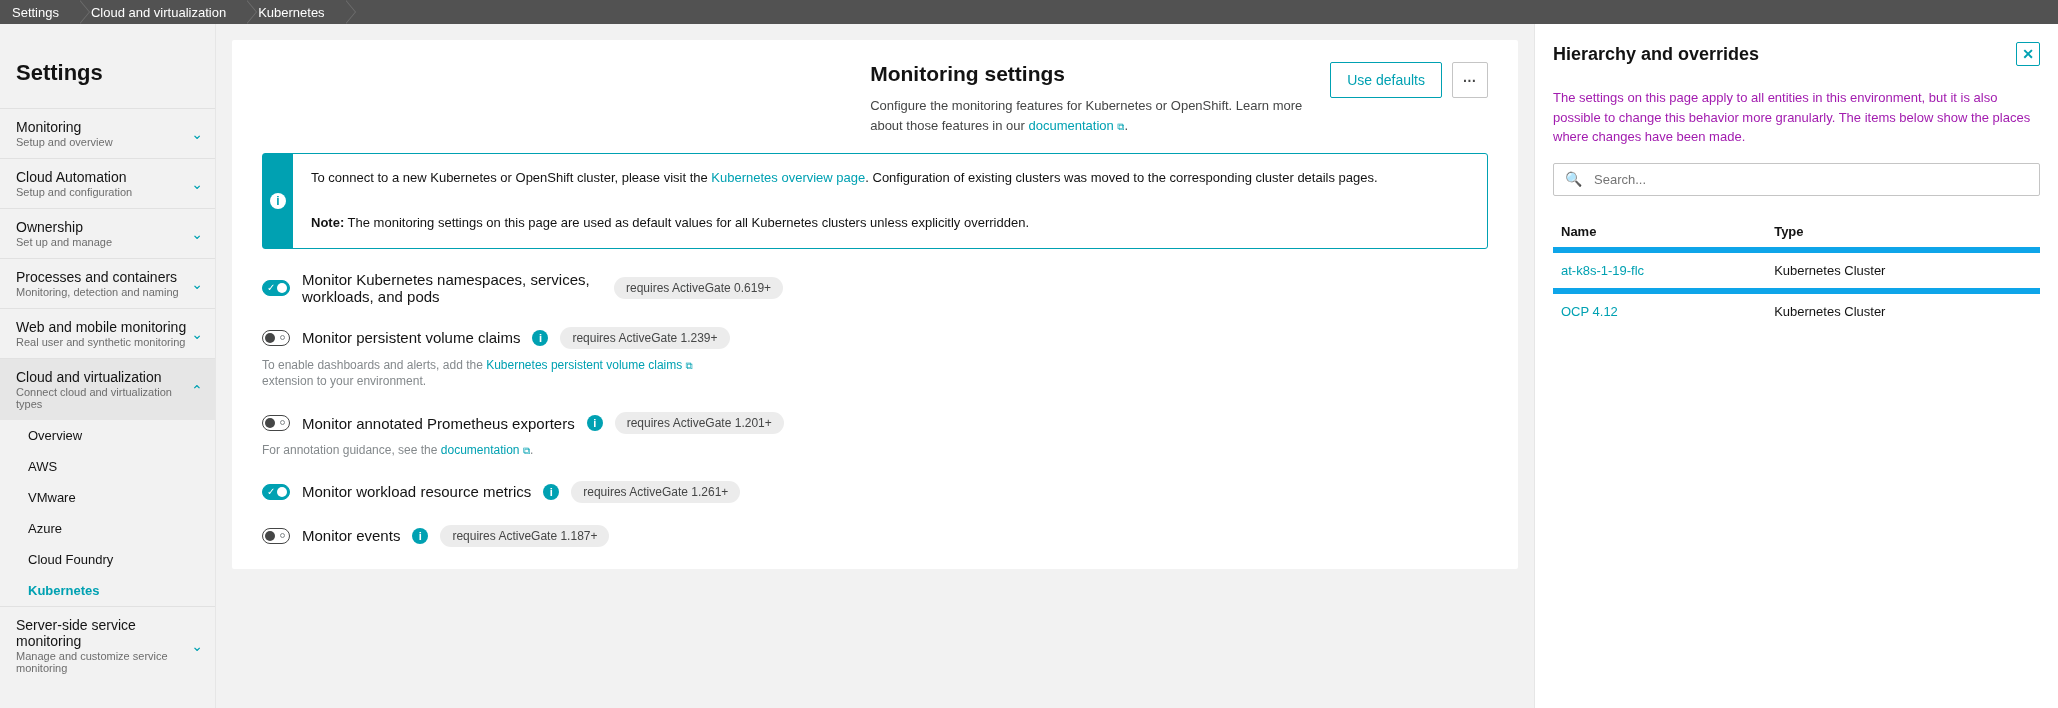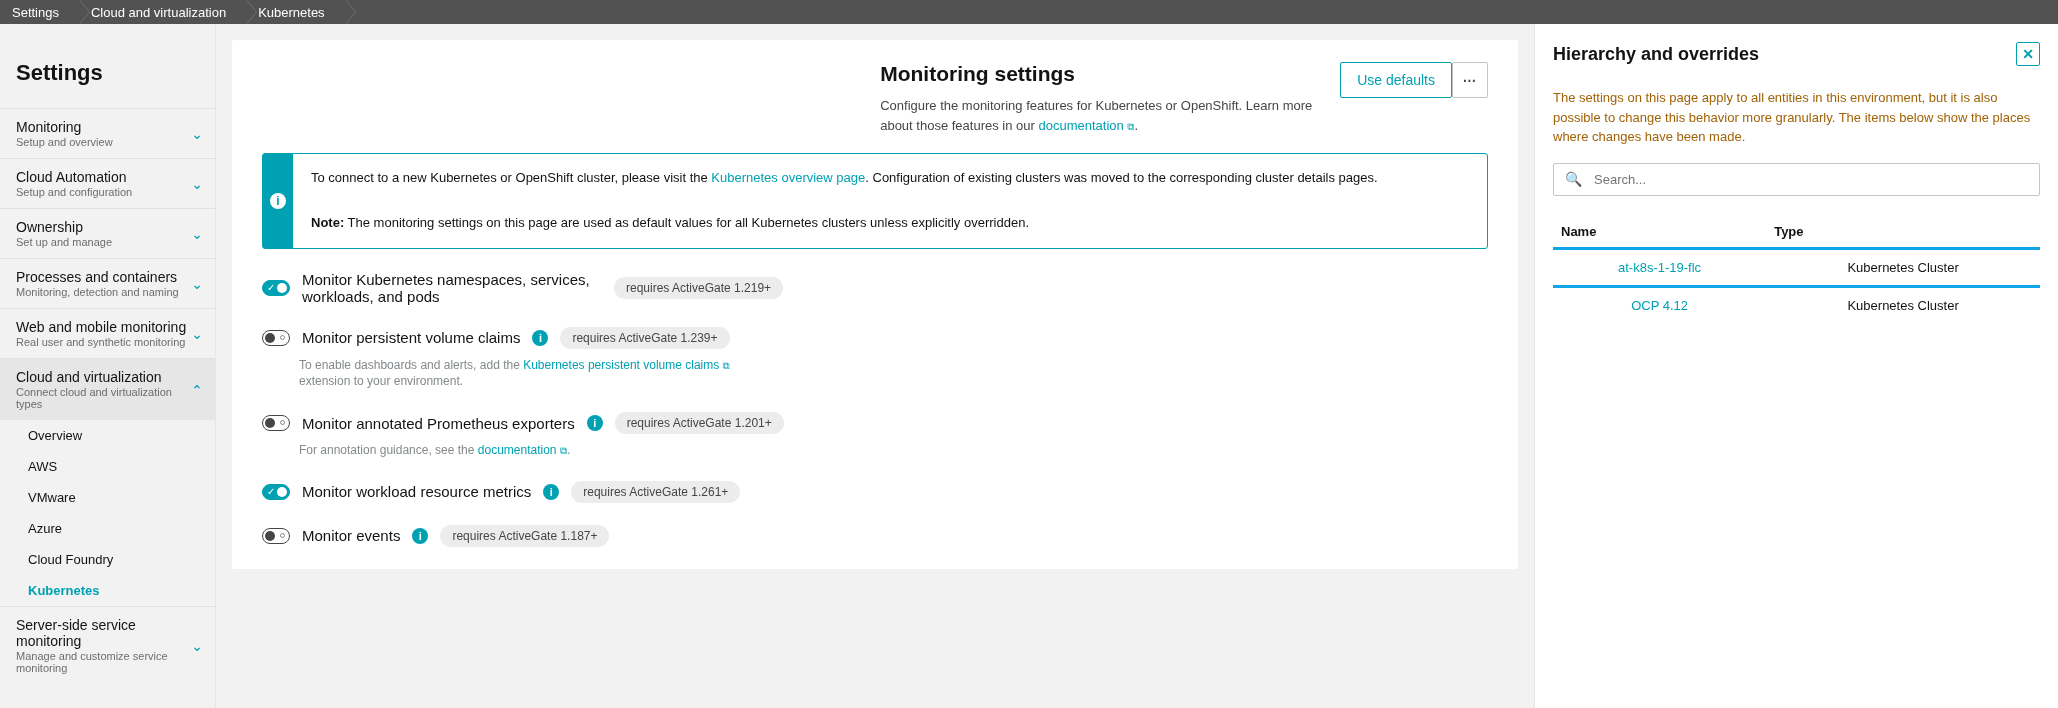--- a/index.html
+++ b/index.html
@@ -30,7 +30,7 @@
 .desc { font-size: 13px; color: #454646; max-width: 460px; line-height: 1.5; }
 .alink { color: #00a1b2; text-decoration: none; cursor: pointer; }
 .ext-icn { font-size: 10px; }
-.btns { display: flex; }
+.btns { display: flex; gap: 10px; }
 .btn-outline { border: 1px solid #00a1b2; color: #00a1b2; background: #fff; padding: 8px 16px; font-size: 14px; border-radius: 2px; cursor: pointer; }
 .btn-more { border: 1px solid #c5c5c5; background: #fff; width: 36px; height: 36px; border-radius: 2px; cursor: pointer; color: #454646; font-weight: bold; letter-spacing: 1px; display:flex; align-items:center; justify-content:center;}
 

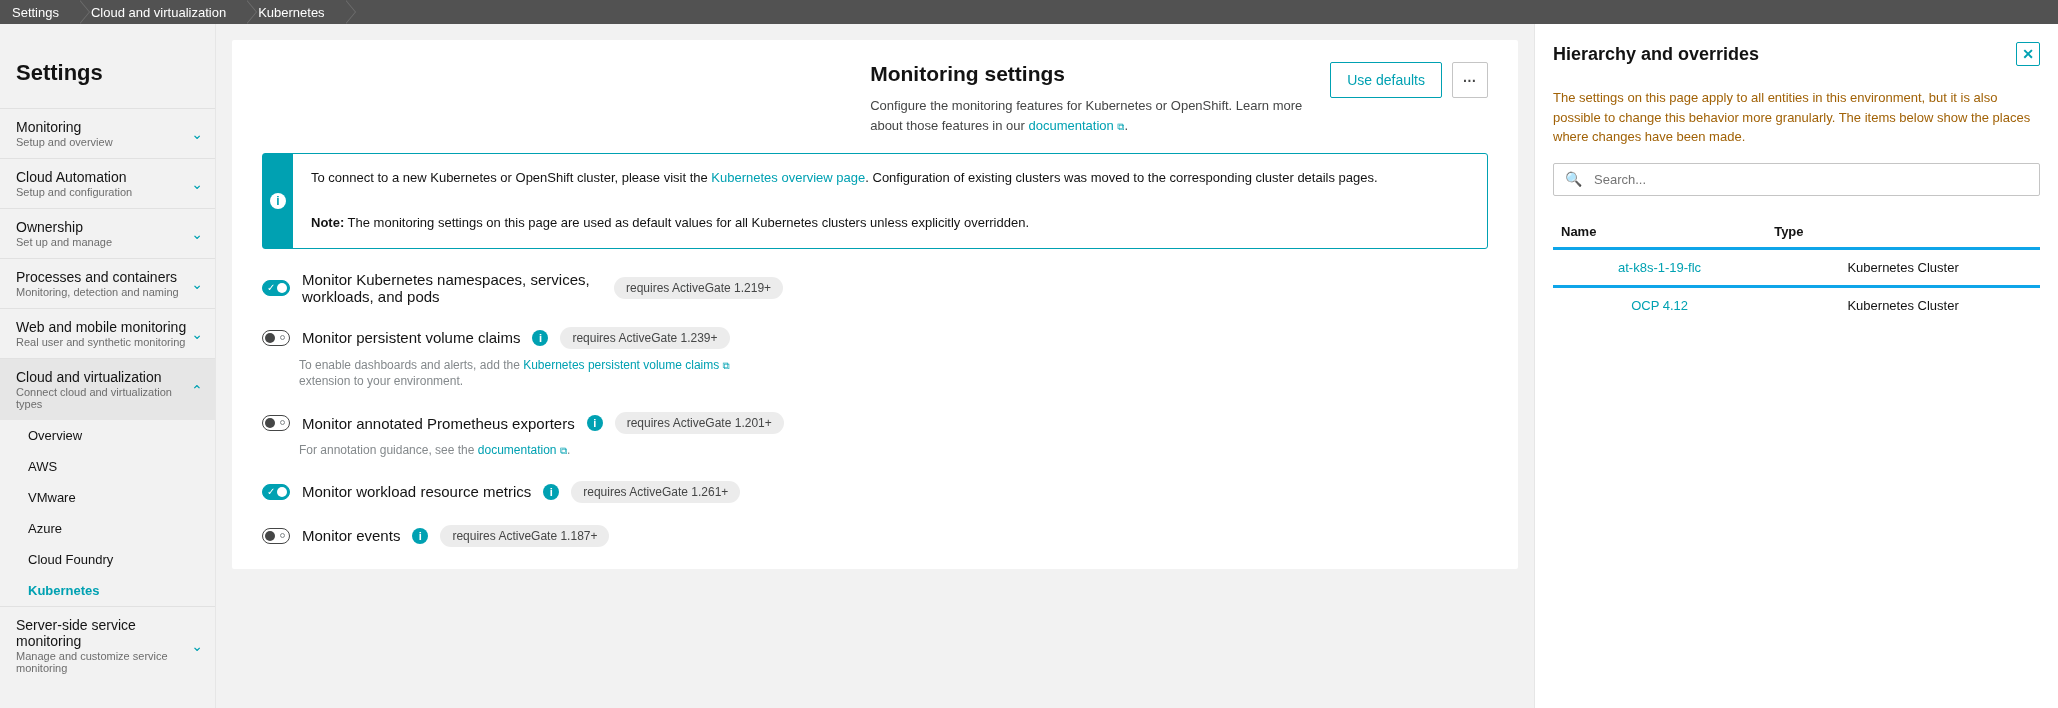--- a/index.html
+++ b/index.html
@@ -59,7 +59,7 @@
 .rp-hdr { display: flex; justify-content: space-between; align-items: center; }
 .rp-title { font-size: 18px; font-weight: 600; }
 .close-btn { width: 24px; height: 24px; border: 1px solid #00a1b2; color: #00a1b2; background: #fff; border-radius: 2px; cursor: pointer; font-weight: bold; display:flex; align-items:center; justify-content:center; font-size:14px;}
-.rp-desc { font-size: 13px; color: #a16207; margin-top: 22px; line-height: 1.5; }
+.rp-desc { font-size: 13px; color: #a21caf; margin-top: 22px; line-height: 1.5; }
 .search-wrap { position: relative; margin-top: 16px; }
 .search-in { width: 100%; border: 1px solid #c5c5c5; padding: 8px 8px 8px 40px; font-size: 13px; border-radius: 2px; }
 .search-icn { position: absolute; left: 12px; top: 8px; color: #b0b0b0; font-size: 14px; }

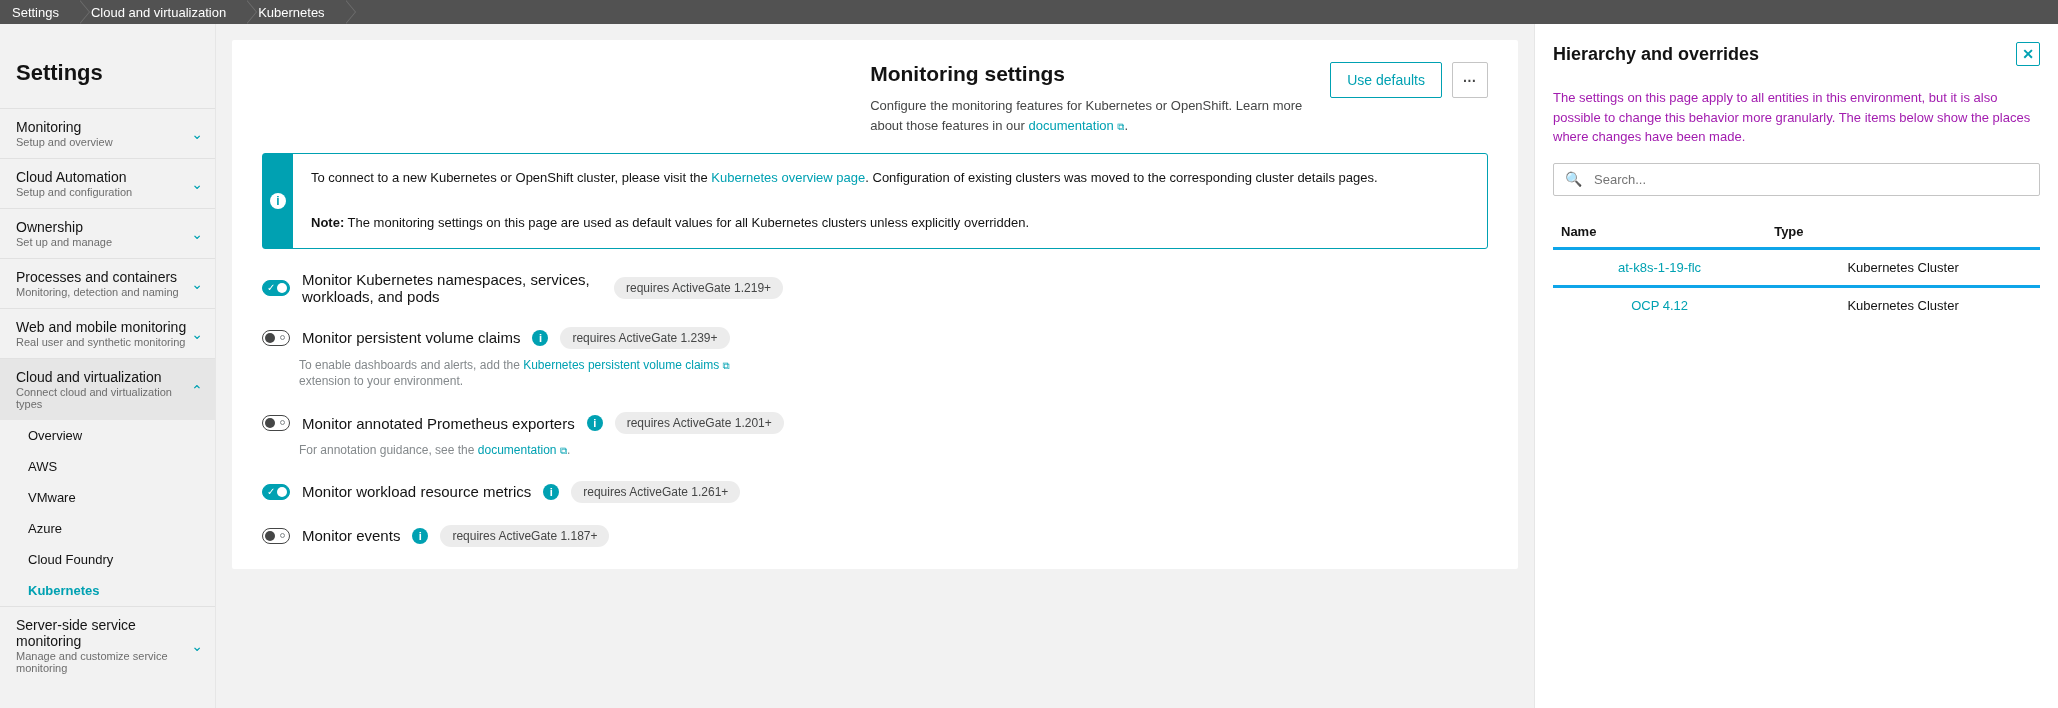--- a/index.html
+++ b/index.html
@@ -65,7 +65,7 @@
 .search-icn { position: absolute; left: 12px; top: 8px; color: #b0b0b0; font-size: 14px; }
 .tbl { width: 100%; margin-top: 20px; font-size: 13px; border-collapse: collapse; }
 .tbl th { text-align: left; font-weight: 600; color: #131313; padding: 8px; }
-.tbl td { padding: 10px 8px; border-top: 3px solid #0ea5e9; text-align: center; }
+.tbl td { padding: 10px 8px; border-top: 6px solid #0ea5e9; }
 .tbl tr.odd td { background: #fafafa; }
 .tbl td.nm { color: #00a1b2; cursor: pointer; }
 </style>

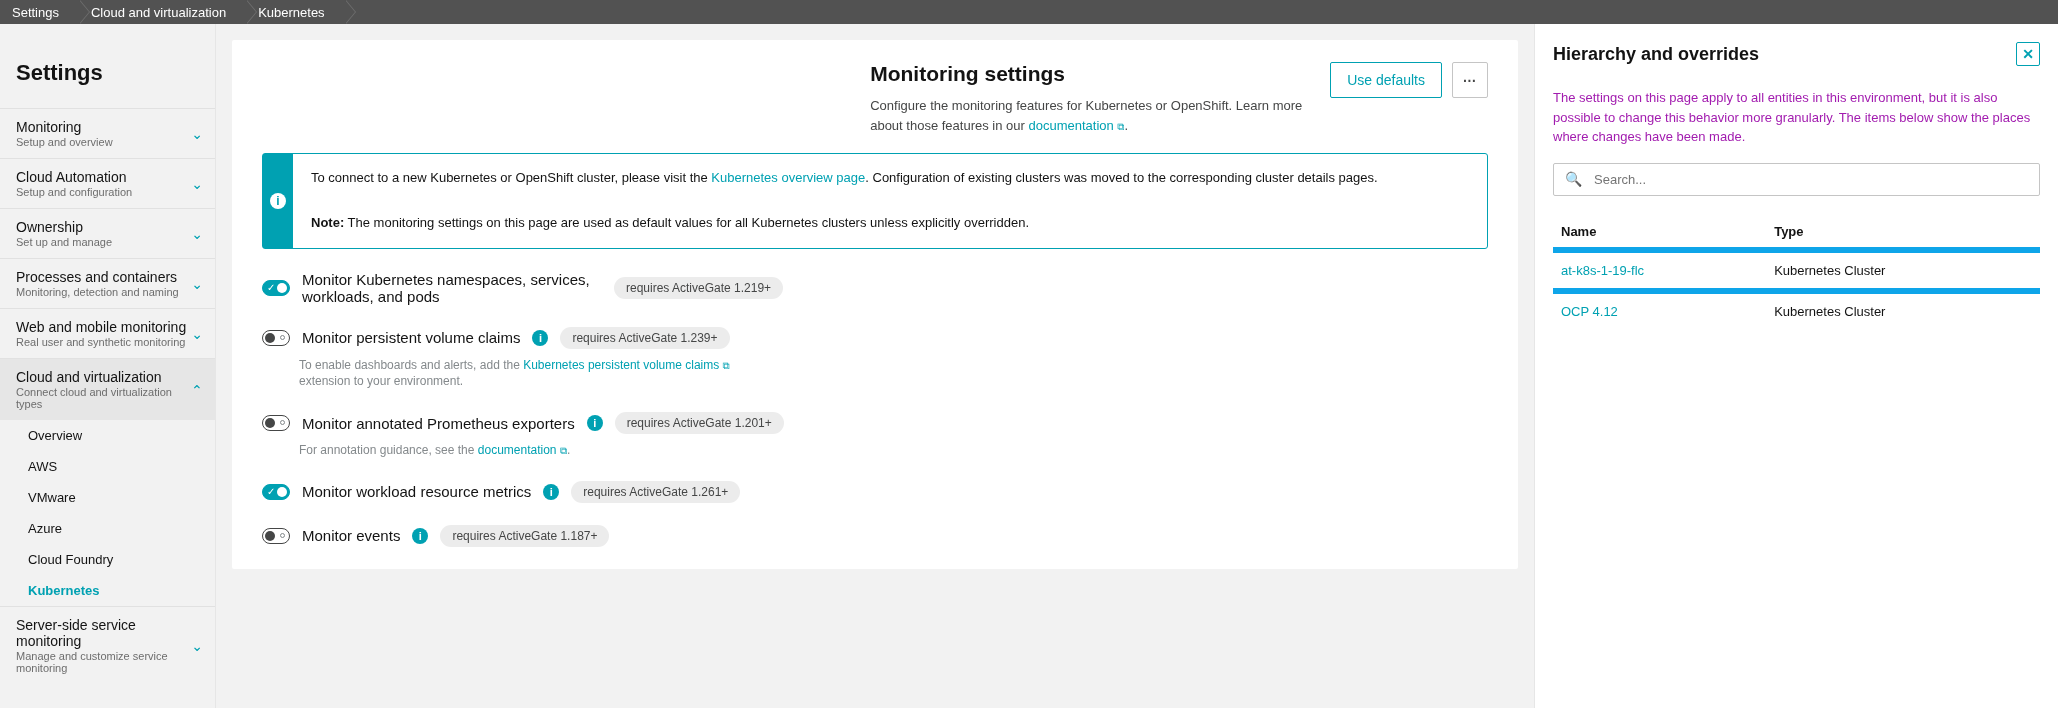--- a/index.html
+++ b/index.html
@@ -175,7 +175,7 @@
             <span class="knob"></span>
           </div>
         <div class="slabel">Monitor Kubernetes namespaces, services, workloads, and pods</div>
-        <span class="pill">requires ActiveGate 1.219+</span>
+        <span class="pill">requires ActiveGate 0.619+</span>
       </div>
 
       <div class="setting-row">

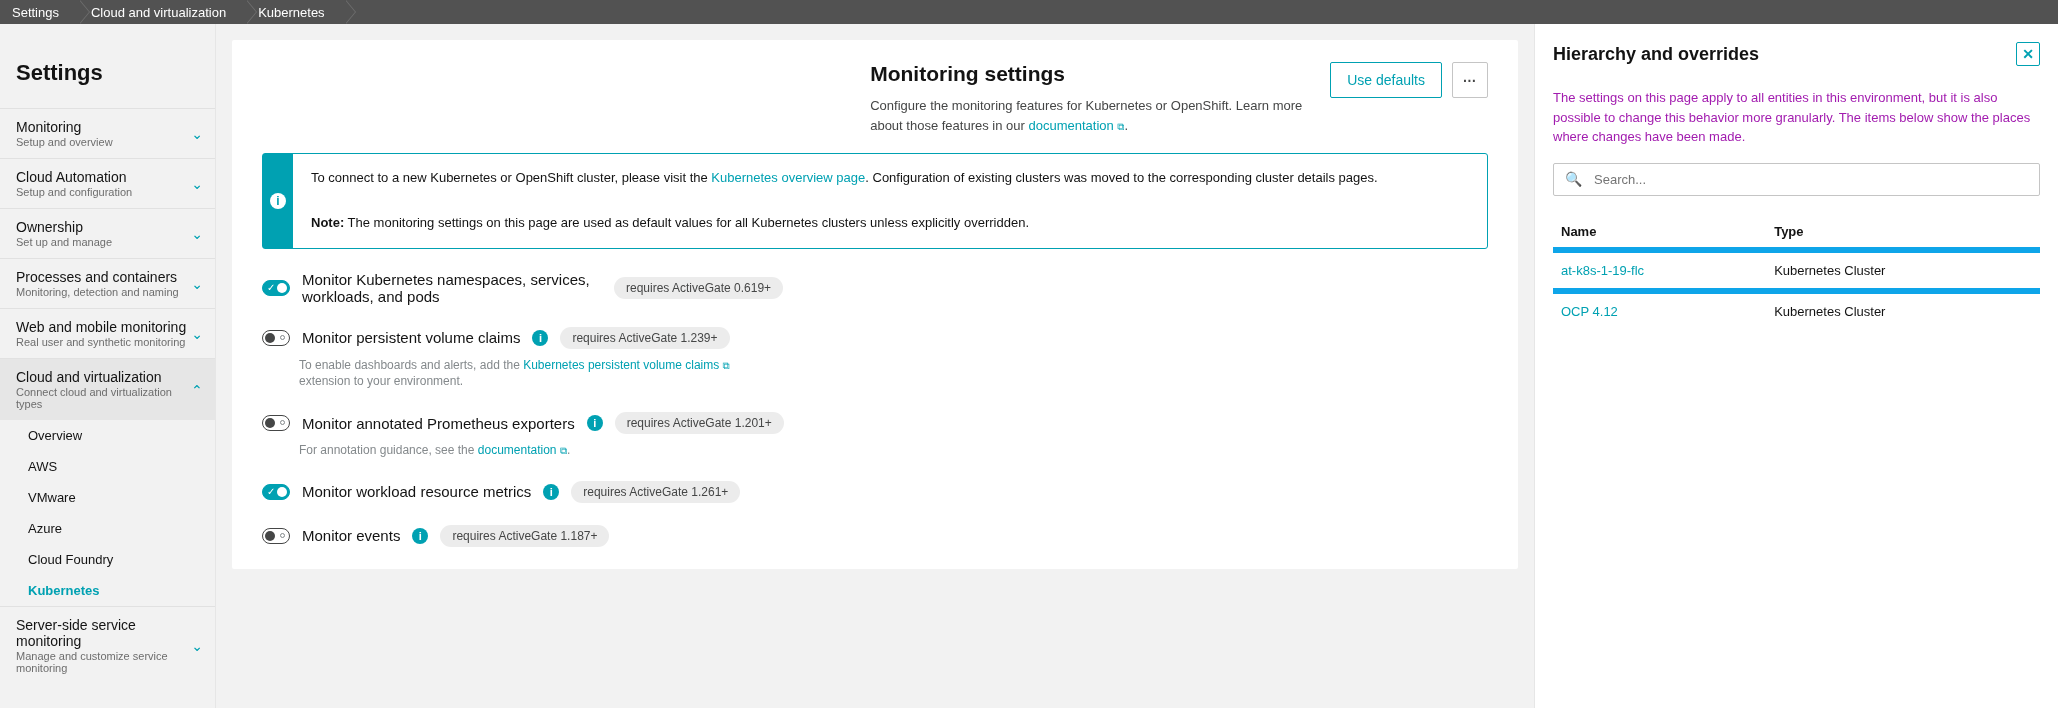--- a/index.html
+++ b/index.html
@@ -53,7 +53,7 @@
 .slabel { font-size: 15px; color: #131313; max-width: 300px; }
 .info-icn { display: inline-flex; width: 16px; height: 16px; border-radius: 50%; background: #00a1b2; color: #fff; align-items: center; justify-content: center; font-size: 11px; font-weight: bold; font-style: normal; cursor: pointer; flex-shrink:0; }
 .pill { background: #ececec; color: #454646; font-size: 12px; padding: 4px 12px; border-radius: 12px; white-space: nowrap; }
-.hint { font-size: 12px; color: #84898c; margin-top: 8px; max-width: 450px; line-height: 1.4; margin-left: 37px; }
+.hint { font-size: 12px; color: #84898c; margin-top: 8px; max-width: 450px; line-height: 1.4; }
 
 .rpanel { width: 524px; border-left: 1px solid #e6e6e6; background: #fff; padding: 18px 18px; flex-shrink: 0; overflow-y: auto; }
 .rp-hdr { display: flex; justify-content: space-between; align-items: center; }

